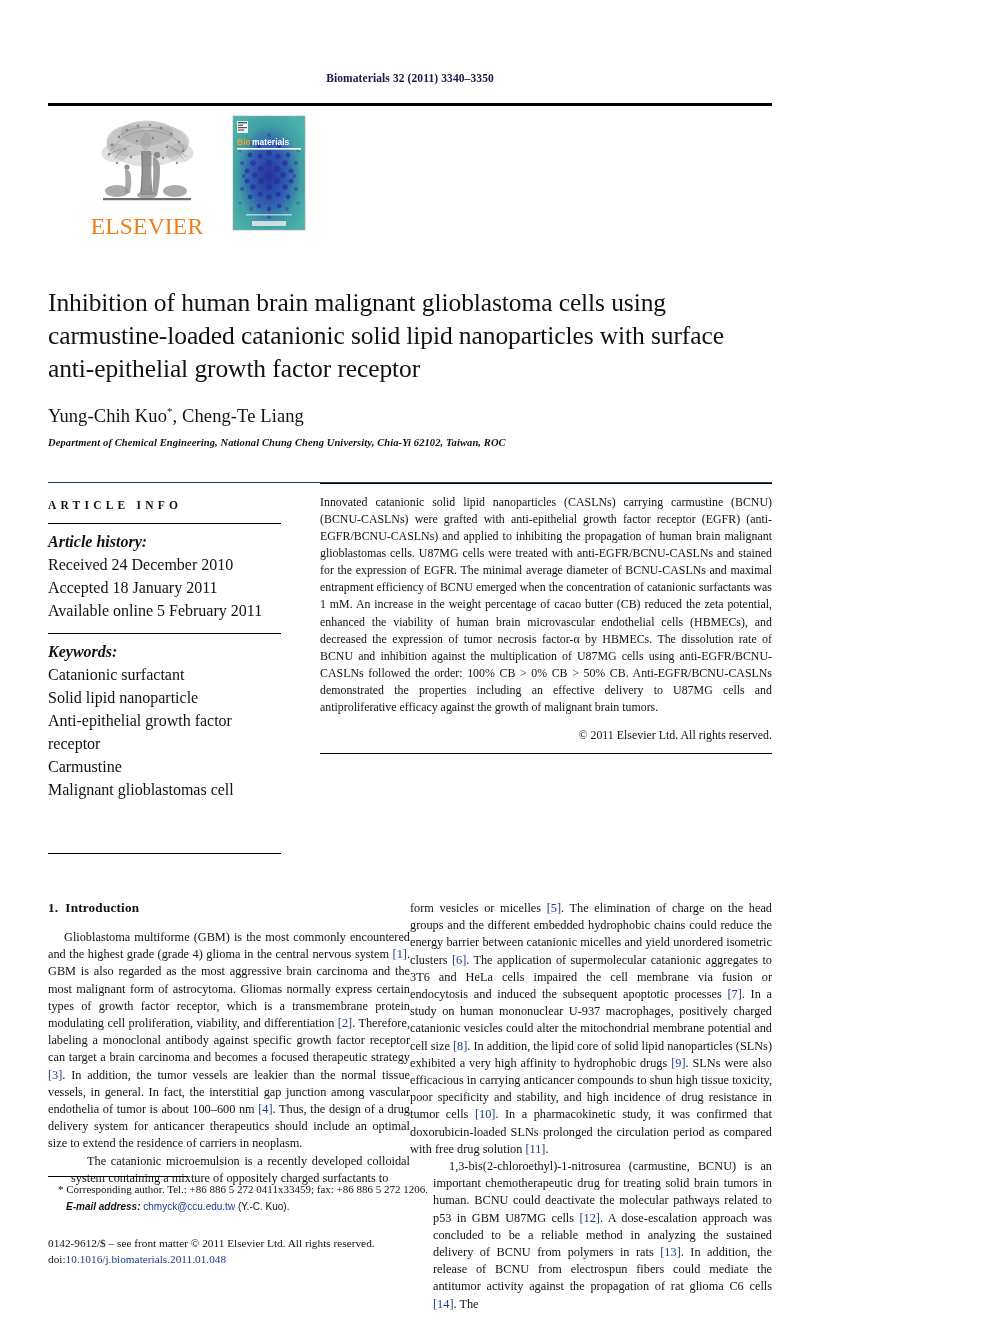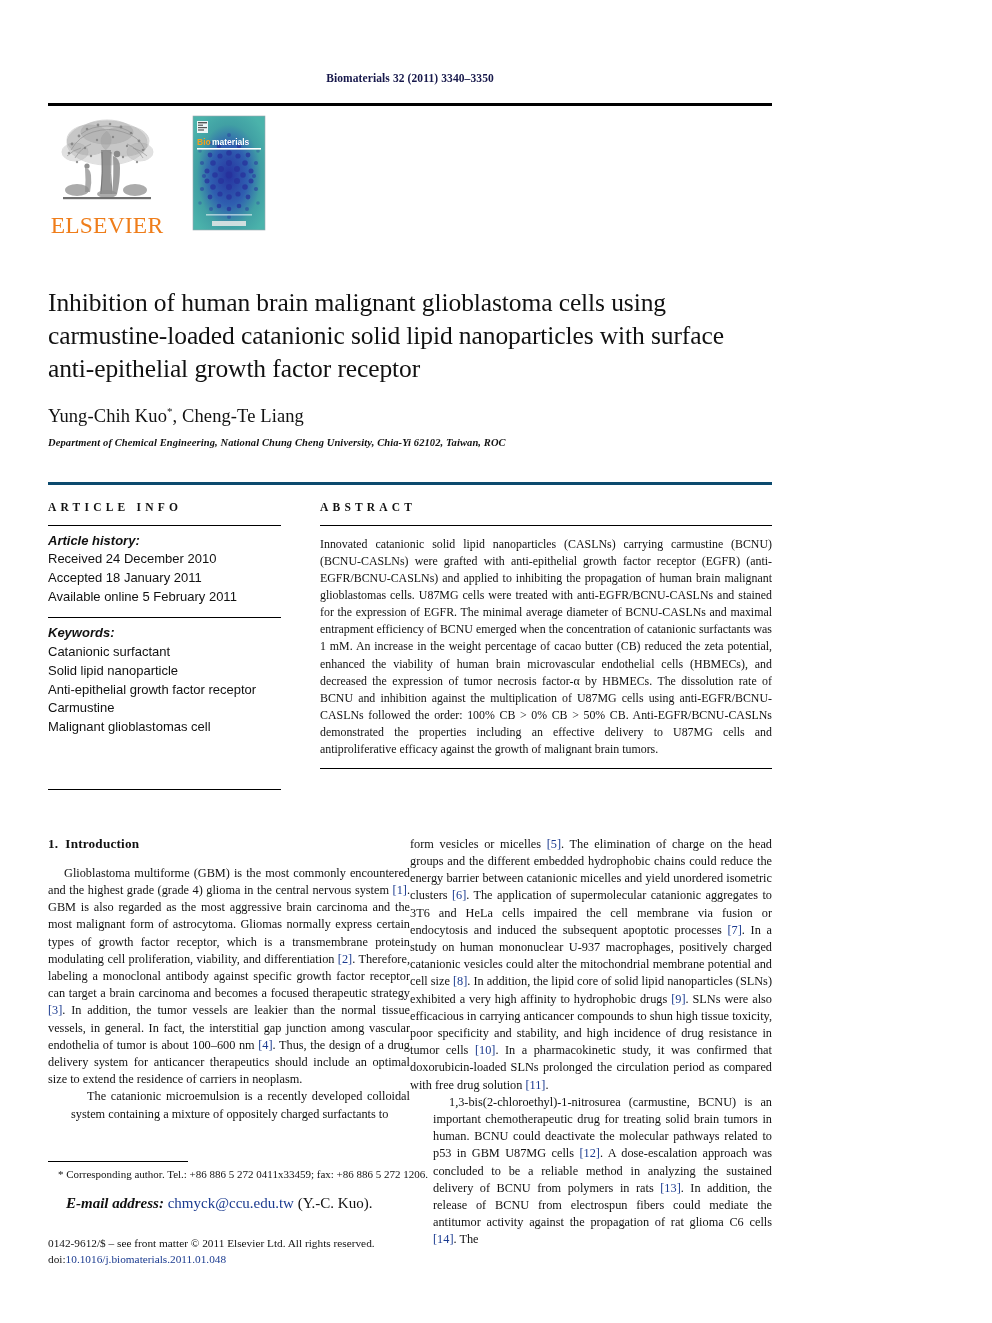--- a/index.html
+++ b/index.html
@@ -49,9 +49,11 @@
     background: #fff;
     display: flex;
     flex-direction: column;
+    justify-content: flex-end;
     align-items: center;
     padding-bottom: 2px;
     box-sizing: border-box;
+    margin-left: 40px;
   }
   .tree-wrap { width: 104px; height: 104px; margin-top: 4px; }
   .elsevier-word {

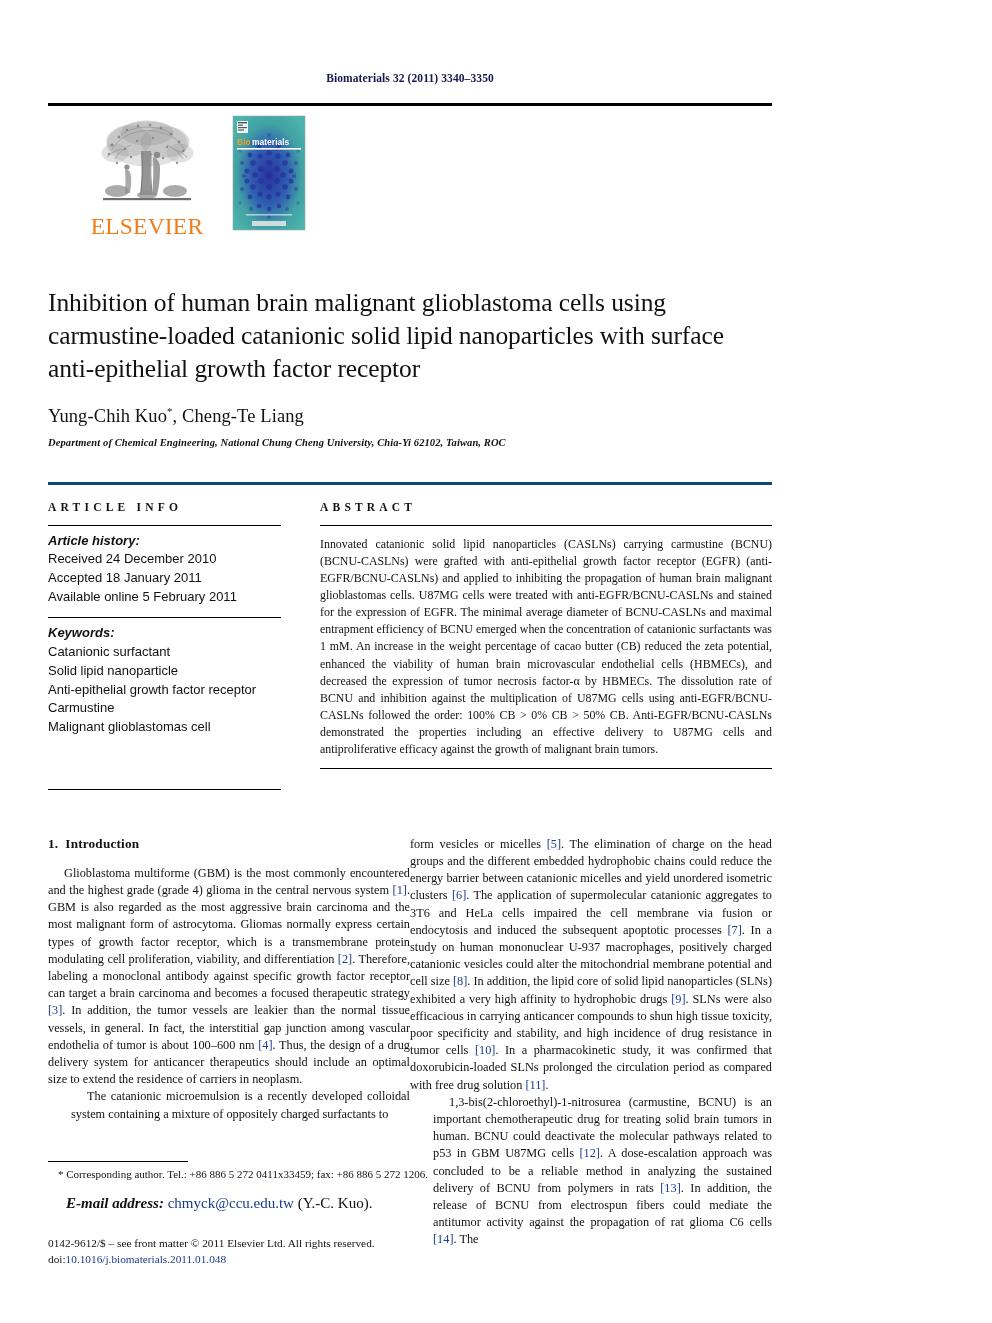--- a/index.html
+++ b/index.html
@@ -143,7 +143,7 @@
   .infoabs {
     margin-top: 34px;
     display: flex;
-    border-top: 3px solid #0c4a6e;
+    border-top: 1px solid #0c4a6e;
     padding-top: 0;
   }
   .col-info {

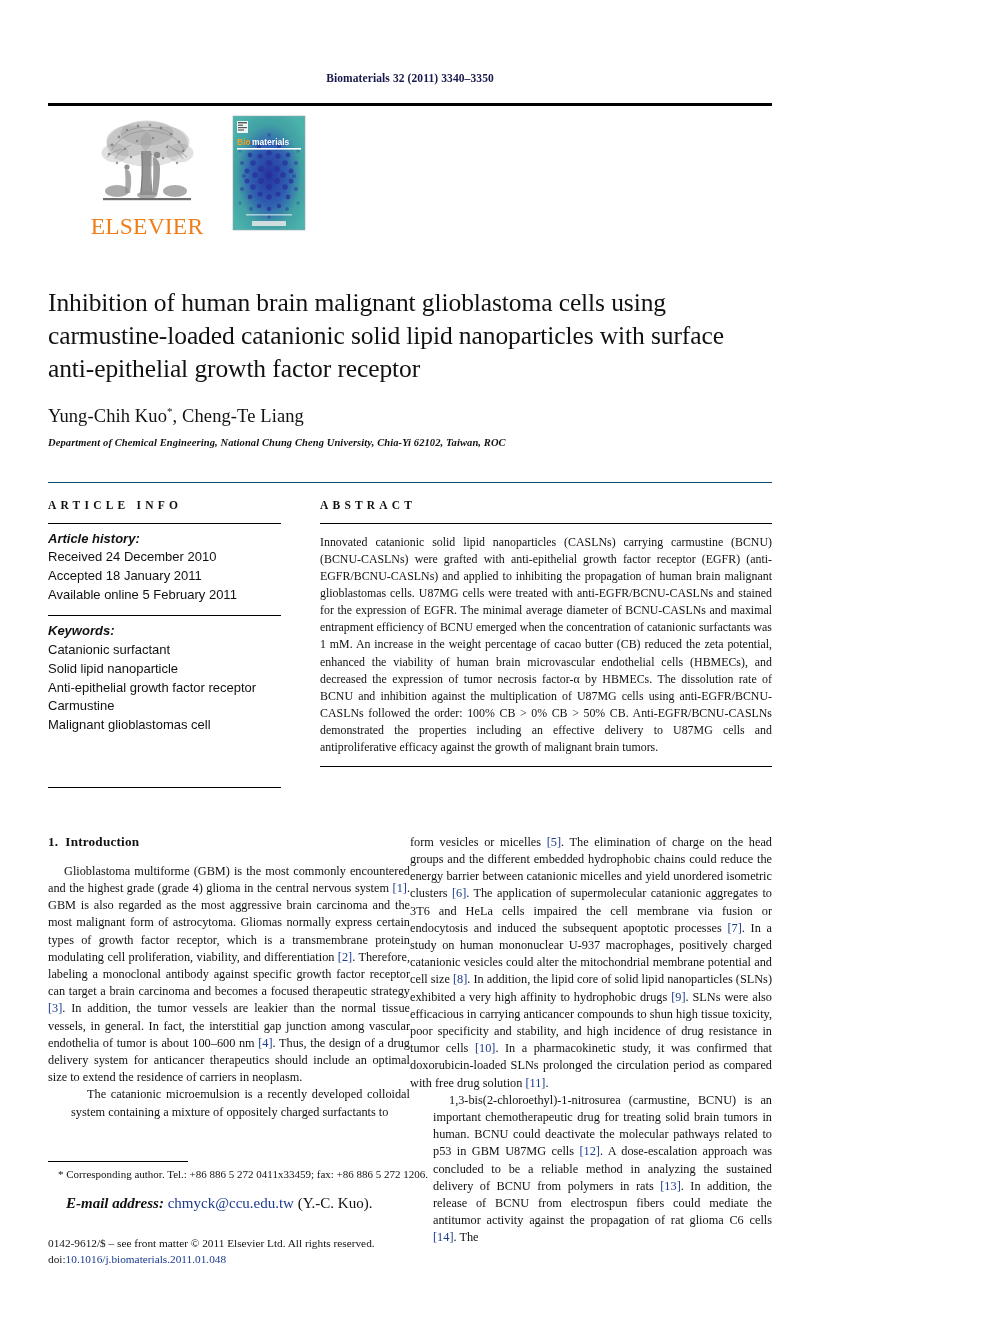--- a/index.html
+++ b/index.html
@@ -452,7 +452,6 @@
     </div>
 
     <div class="col-abs">
-      <div class="sec-head">ABSTRACT</div>
       <div class="rule"></div>
       <div class="abs-body">Innovated catanionic solid lipid nanoparticles (CASLNs) carrying carmustine (BCNU) (BCNU-CASLNs) were grafted with anti-epithelial growth factor receptor (EGFR) (anti-EGFR/BCNU-CASLNs) and applied to inhibiting the propagation of human brain malignant glioblastomas cells. U87MG cells were treated with anti-EGFR/BCNU-CASLNs and stained for the expression of EGFR. The minimal average diameter of BCNU-CASLNs and maximal entrapment efficiency of BCNU emerged when the concentration of catanionic surfactants was 1 mM. An increase in the weight percentage of cacao butter (CB) reduced the zeta potential, enhanced the viability of human brain microvascular endothelial cells (HBMECs), and decreased the expression of tumor necrosis factor-α by HBMECs. The dissolution rate of BCNU and inhibition against the multiplication of U87MG cells using anti-EGFR/BCNU-CASLNs followed the order: 100% CB &gt; 0% CB &gt; 50% CB. Anti-EGFR/BCNU-CASLNs demonstrated the properties including an effective delivery to U87MG cells and antiproliferative efficacy against the growth of malignant brain tumors.</div>
       <div class="rule"></div>

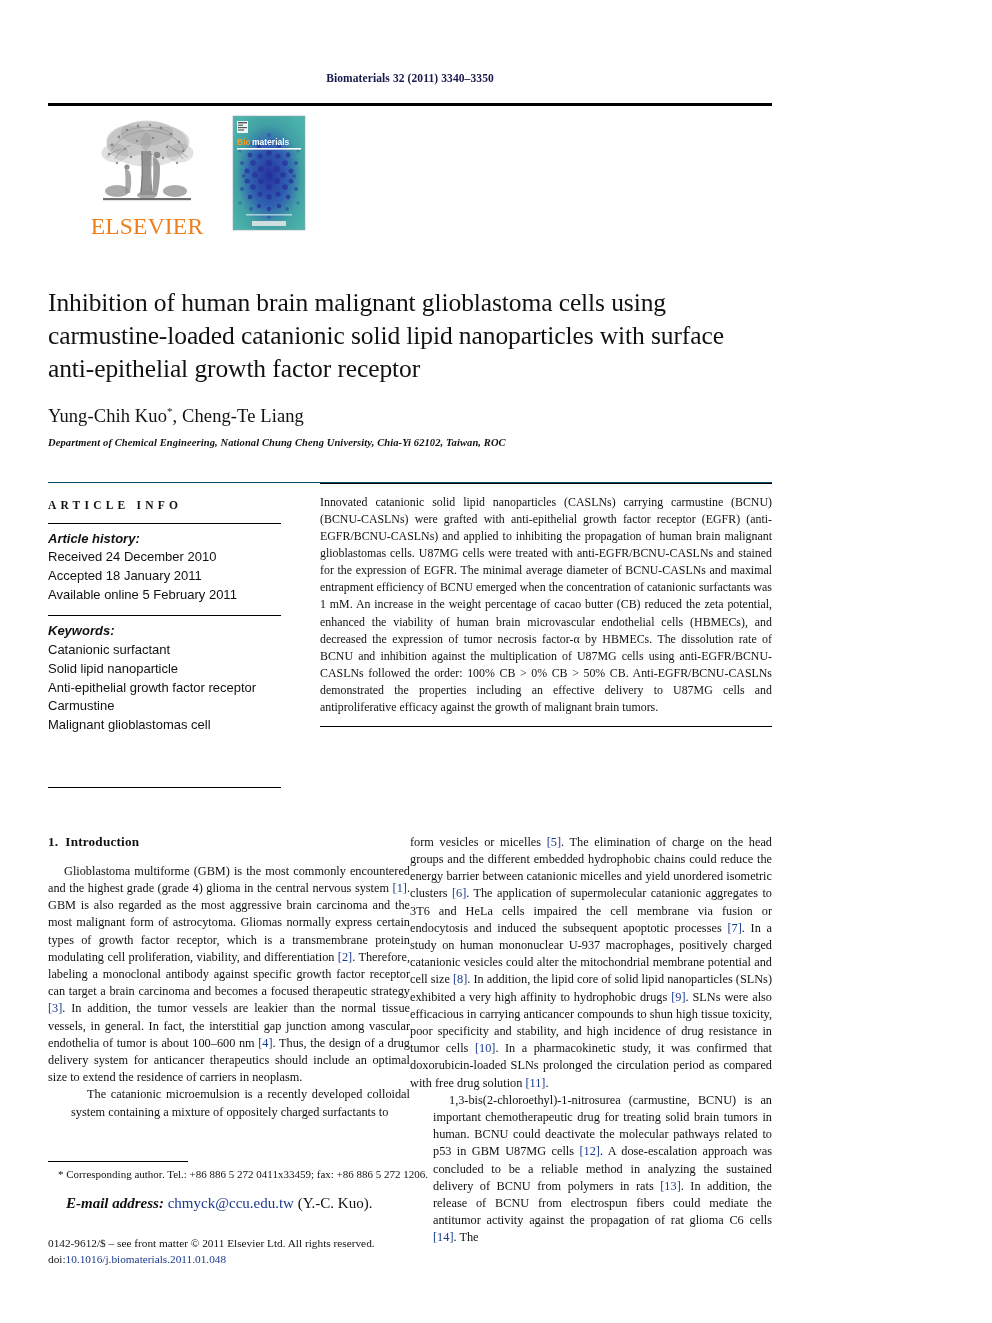--- a/index.html
+++ b/index.html
@@ -170,8 +170,8 @@
   .rule-thick { border-top: 1.6px solid #000; }
 
   .info-body {
-    font-family: Liberation Sans, sans-serif;
-    font-size: 13px;
+    font-family: Liberation Serif, serif;
+    font-size: 16px;
     line-height: 1.44;
     color: #111;
     padding-top: 6px;

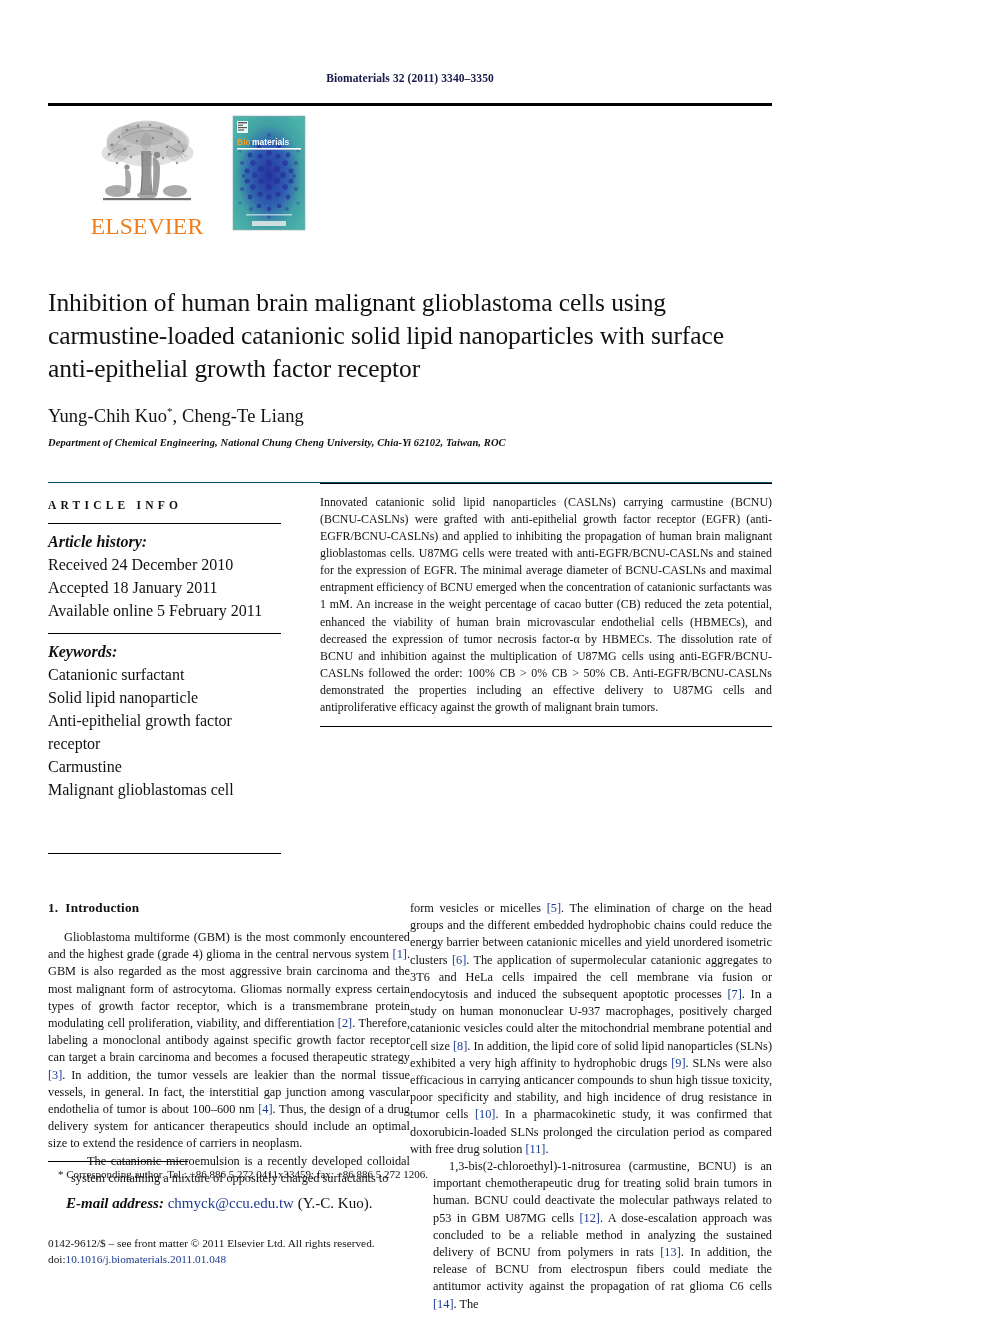--- a/index.html
+++ b/index.html
@@ -454,6 +454,7 @@
     <div class="col-abs">
       <div class="rule"></div>
       <div class="abs-body">Innovated catanionic solid lipid nanoparticles (CASLNs) carrying carmustine (BCNU) (BCNU-CASLNs) were grafted with anti-epithelial growth factor receptor (EGFR) (anti-EGFR/BCNU-CASLNs) and applied to inhibiting the propagation of human brain malignant glioblastomas cells. U87MG cells were treated with anti-EGFR/BCNU-CASLNs and stained for the expression of EGFR. The minimal average diameter of BCNU-CASLNs and maximal entrapment efficiency of BCNU emerged when the concentration of catanionic surfactants was 1 mM. An increase in the weight percentage of cacao butter (CB) reduced the zeta potential, enhanced the viability of human brain microvascular endothelial cells (HBMECs), and decreased the expression of tumor necrosis factor-α by HBMECs. The dissolution rate of BCNU and inhibition against the multiplication of U87MG cells using anti-EGFR/BCNU-CASLNs followed the order: 100% CB &gt; 0% CB &gt; 50% CB. Anti-EGFR/BCNU-CASLNs demonstrated the properties including an effective delivery to U87MG cells and antiproliferative efficacy against the growth of malignant brain tumors.</div>
+      <div class="abs-copy">© 2011 Elsevier Ltd. All rights reserved.</div>
       <div class="rule"></div>
     </div>
   </div>

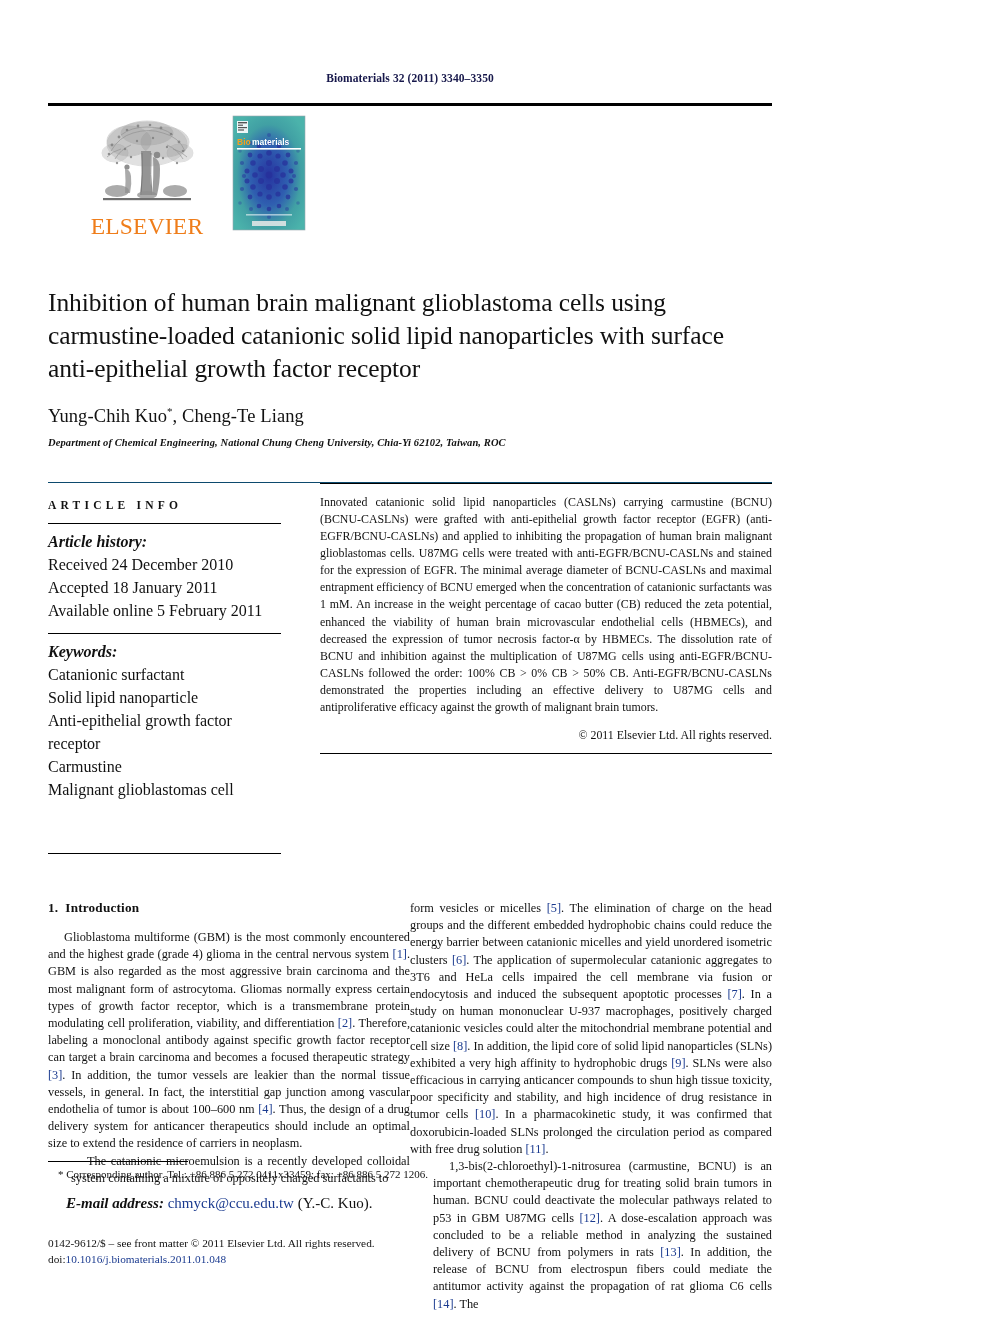--- a/index.html
+++ b/index.html
@@ -245,12 +245,12 @@
     text-indent: 10px;
   }
   .fn-email {
-    font-family: Liberation Serif, serif;
-    font-size: 15px;
+    font-family: Liberation Sans, sans-serif;
+    font-size: 10px;
     line-height: 1.40;
     color: #111;
     text-indent: 18px;
-    margin-top: 11px;
+    margin-top: 3px;
   }
   .fn-email .lbl { font-style: italic; font-weight: bold; }
   .fn-email .mail { color: #1a3a8f; }

